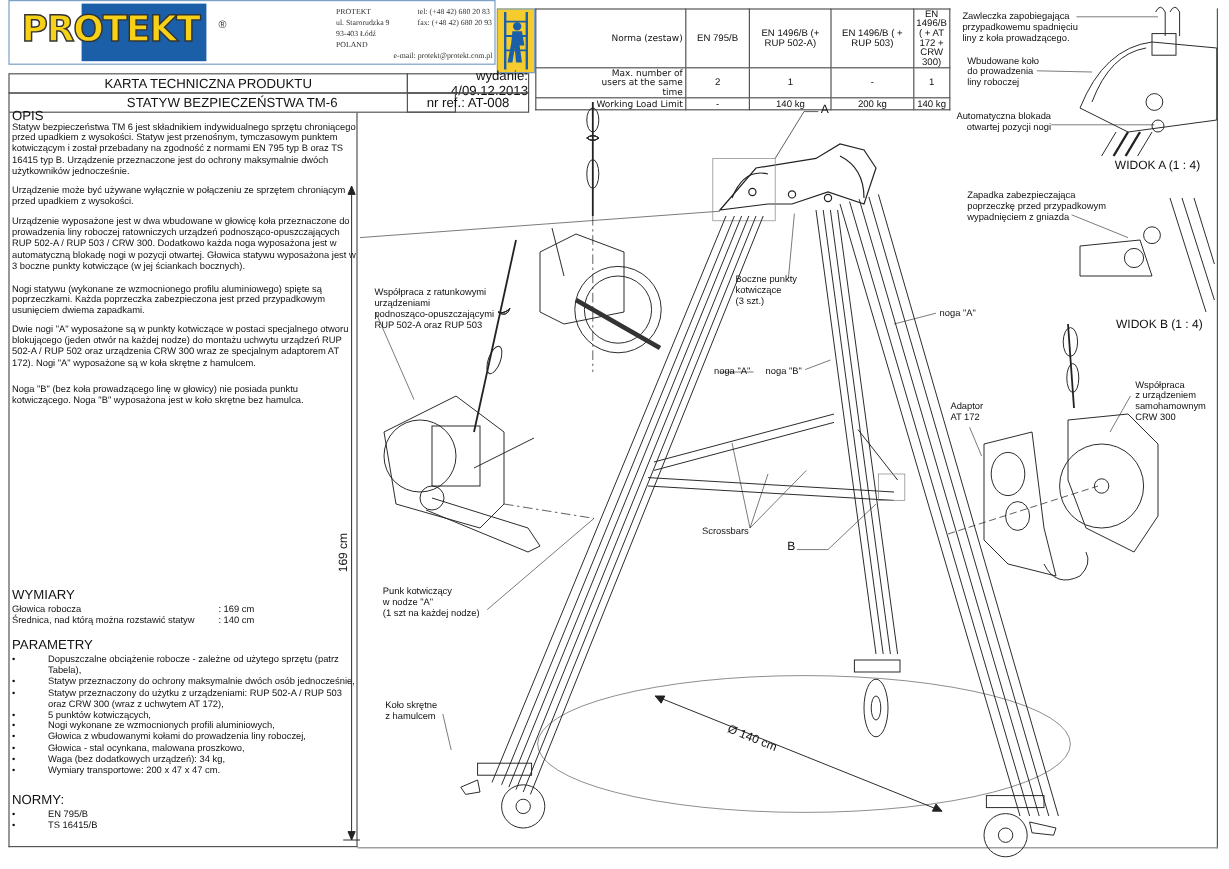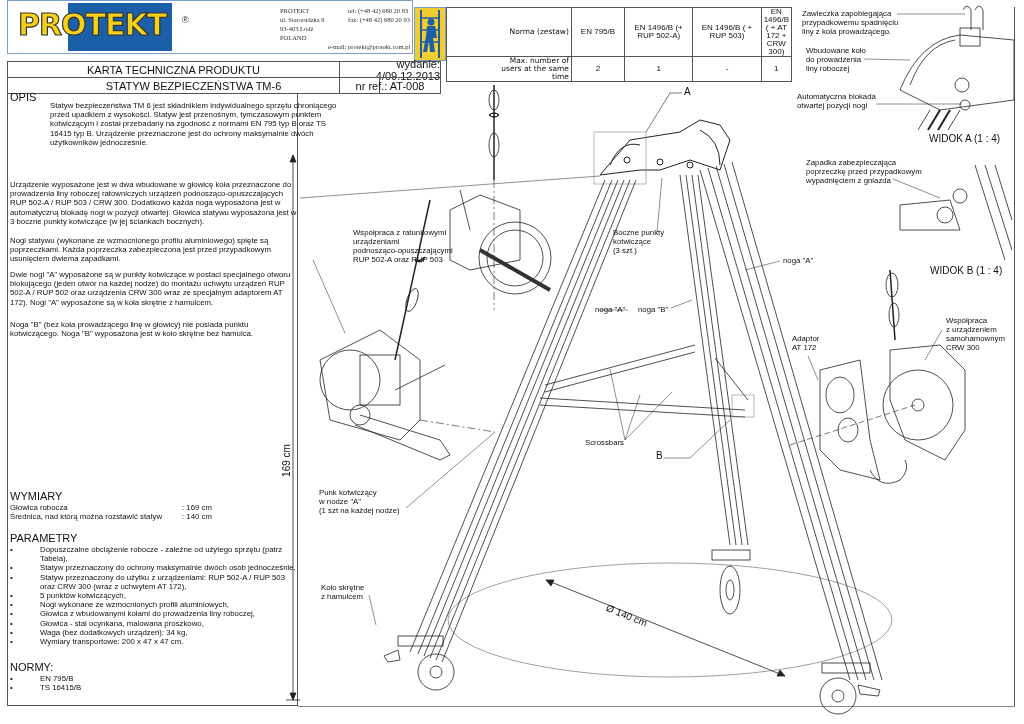--- a/index.html
+++ b/index.html
@@ -91,6 +91,13 @@
       <td>-</td>
       <td>1</td>
     </tr>
+    <tr style="height:10px;">
+      <td class="rh">Working Load Limit</td>
+      <td>-</td>
+      <td>140 kg</td>
+      <td>200 kg</td>
+      <td>140 kg</td>
+    </tr>
   </tbody>
     </table>
 </div>

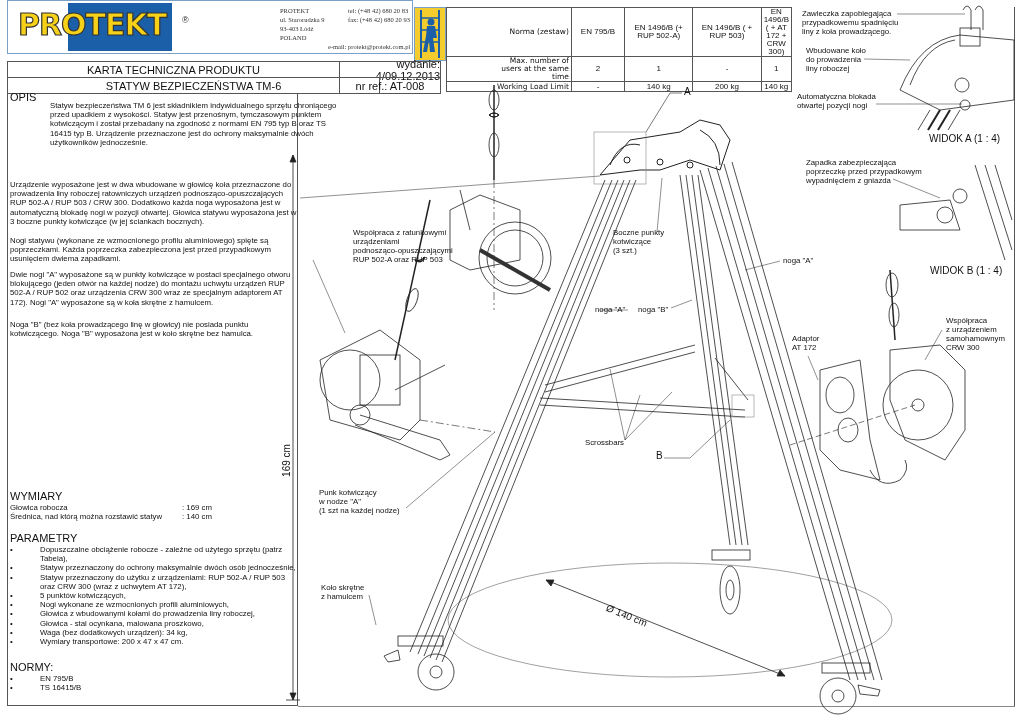--- a/index.html
+++ b/index.html
@@ -345,7 +345,7 @@
 <div class="lbl" style="left:806px;top:46px;white-space:pre-line;">Wbudowane koło
 do prowadzenia
 liny roboczej</div>
-<div class="lbl" style="left:797px;top:92px;white-space:pre-line;">Automatyczna blokada
+<div class="lbl" style="left:797px;top:92px;white-space:pre-line;text-align:right;">Automatyczna blokada
 otwartej pozycji nogi</div>
 <div class="lbl-lg" style="left:929px;top:133px;">WIDOK A  (1 : 4)</div>
 <div class="lbl" style="left:806px;top:158px;white-space:pre-line;">Zapadka zabezpieczająca

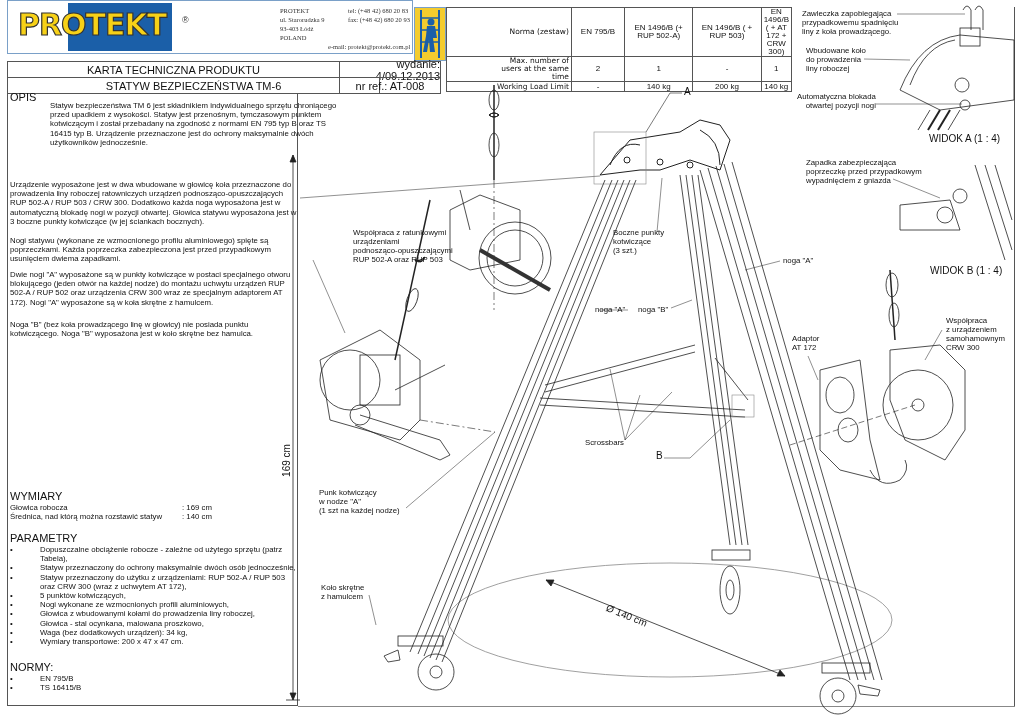--- a/index.html
+++ b/index.html
@@ -104,7 +104,7 @@
 
 <div class="abs" id="left-panel">
   <div class="sec-title" style="top:-3px;">OPIS</div>
-  <div class="para" style="top:7px;margin-left:40px;">Statyw bezpieczeństwa TM 6 jest składnikiem indywidualnego sprzętu chroniącego przed upadkiem z wysokości. Statyw jest przenośnym, tymczasowym punktem kotwiczącym i został przebadany na zgodność z normami EN 795 typ B oraz TS 16415 typ B. Urządzenie przeznaczone jest do ochrony maksymalnie dwóch użytkowników jednocześnie.</div>
+  <div class="para" style="top:7px;">Statyw bezpieczeństwa TM 6 jest składnikiem indywidualnego sprzętu chroniącego przed upadkiem z wysokości. Statyw jest przenośnym, tymczasowym punktem kotwiczącym i został przebadany na zgodność z normami EN 795 typ B oraz TS 16415 typ B. Urządzenie przeznaczone jest do ochrony maksymalnie dwóch użytkowników jednocześnie.</div>
   <div class="para" style="top:86px;">Urządzenie wyposażone jest w dwa wbudowane w głowicę koła przeznaczone do prowadzenia liny roboczej ratowniczych urządzeń podnosząco-opuszczających RUP 502-A / RUP 503 / CRW 300. Dodatkowo każda noga wyposażona jest w automatyczną blokadę nogi w pozycji otwartej. Głowica statywu wyposażona jest w 3 boczne punkty kotwiczące (w jej ściankach bocznych).</div>
   <div class="para" style="top:142px;">Nogi statywu (wykonane ze wzmocnionego profilu aluminiowego) spięte są poprzeczkami. Każda poprzeczka zabezpieczona jest przed przypadkowym usunięciem dwiema zapadkami.</div>
   <div class="para" style="top:176px;">Dwie nogi "A" wyposażone są w punkty kotwiczące w postaci specjalnego otworu blokującego (jeden otwór na każdej nodze) do montażu uchwytu urządzeń RUP 502-A / RUP 502 oraz urządzenia CRW 300 wraz ze specjalnym adaptorem AT 172). Nogi "A" wyposażone są w koła skrętne z hamulcem.</div>

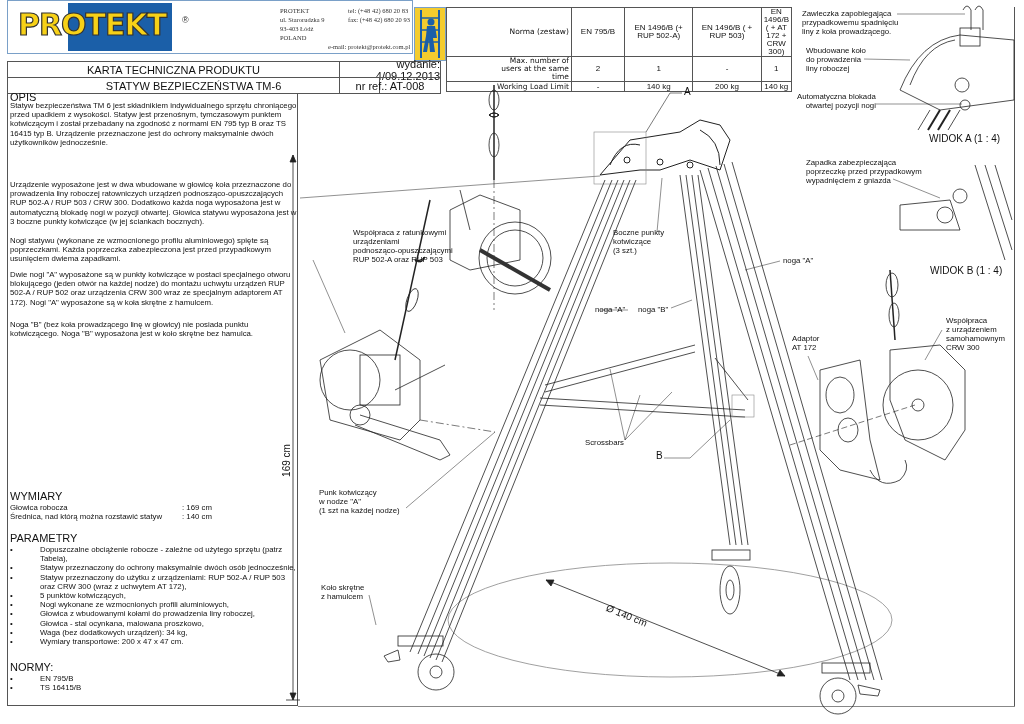--- a/index.html
+++ b/index.html
@@ -105,6 +105,7 @@
 <div class="abs" id="left-panel">
   <div class="sec-title" style="top:-3px;">OPIS</div>
   <div class="para" style="top:7px;">Statyw bezpieczeństwa TM 6 jest składnikiem indywidualnego sprzętu chroniącego przed upadkiem z wysokości. Statyw jest przenośnym, tymczasowym punktem kotwiczącym i został przebadany na zgodność z normami EN 795 typ B oraz TS 16415 typ B. Urządzenie przeznaczone jest do ochrony maksymalnie dwóch użytkowników jednocześnie.</div>
+  <div class="para" style="top:60px;">Urządzenie może być używane wyłącznie w połączeniu ze sprzętem chroniącym przed upadkiem z wysokości.</div>
   <div class="para" style="top:86px;">Urządzenie wyposażone jest w dwa wbudowane w głowicę koła przeznaczone do prowadzenia liny roboczej ratowniczych urządzeń podnosząco-opuszczających RUP 502-A / RUP 503 / CRW 300. Dodatkowo każda noga wyposażona jest w automatyczną blokadę nogi w pozycji otwartej. Głowica statywu wyposażona jest w 3 boczne punkty kotwiczące (w jej ściankach bocznych).</div>
   <div class="para" style="top:142px;">Nogi statywu (wykonane ze wzmocnionego profilu aluminiowego) spięte są poprzeczkami. Każda poprzeczka zabezpieczona jest przed przypadkowym usunięciem dwiema zapadkami.</div>
   <div class="para" style="top:176px;">Dwie nogi "A" wyposażone są w punkty kotwiczące w postaci specjalnego otworu blokującego (jeden otwór na każdej nodze) do montażu uchwytu urządzeń RUP 502-A / RUP 502 oraz urządzenia CRW 300 wraz ze specjalnym adaptorem AT 172). Nogi "A" wyposażone są w koła skrętne z hamulcem.</div>

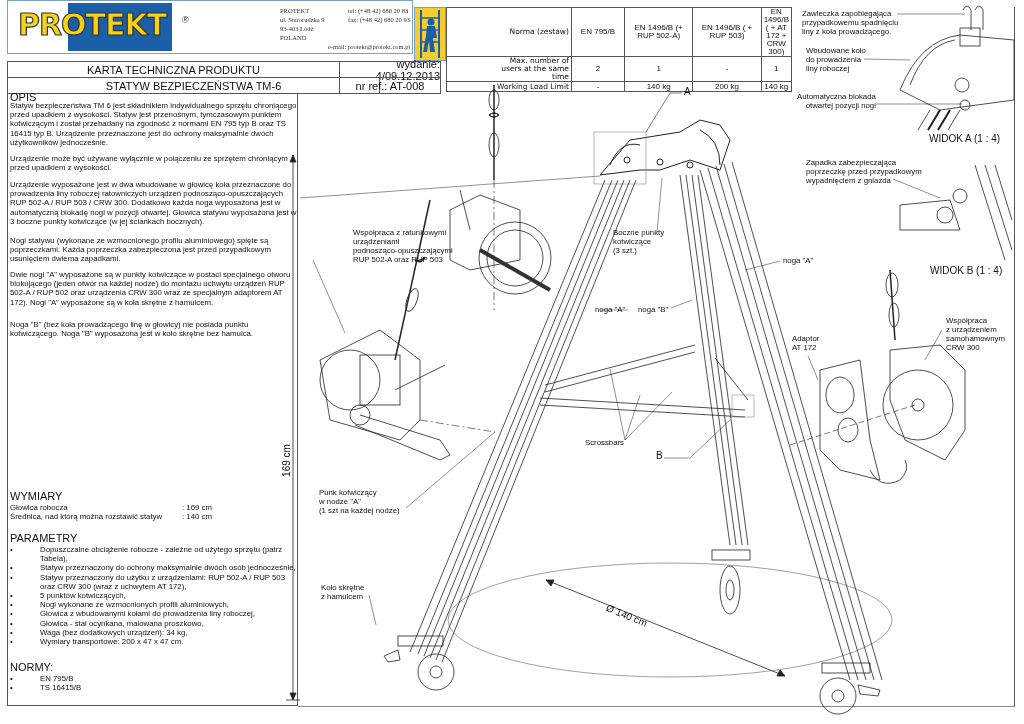--- a/index.html
+++ b/index.html
@@ -318,7 +318,7 @@
 <div class="lbl-lg" style="left:684px;top:86px;">A</div>
 <div class="lbl-lg" style="left:656px;top:450px;">B</div>
 
-<div class="lbl" style="left:312px;top:228px;white-space:pre-line;margin-left:41px;">Współpraca z ratunkowymi
+<div class="lbl" style="left:312px;top:239px;white-space:pre-line;">Współpraca z ratunkowymi
 urządzeniami
 podnosząco-opuszczającymi
 RUP 502-A oraz  RUP 503</div>

